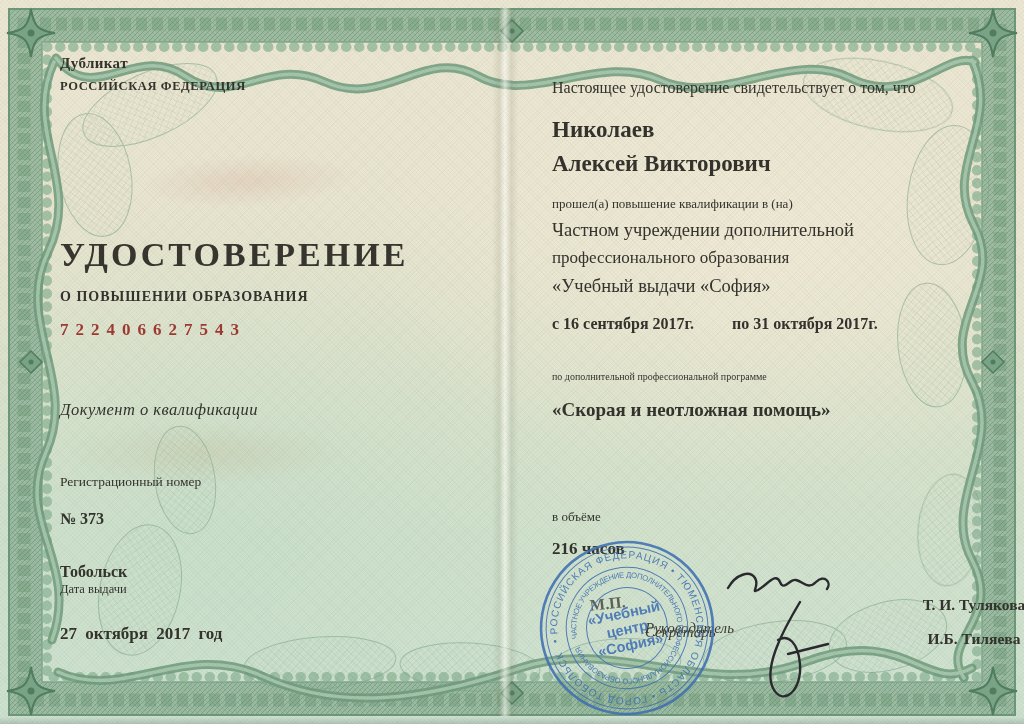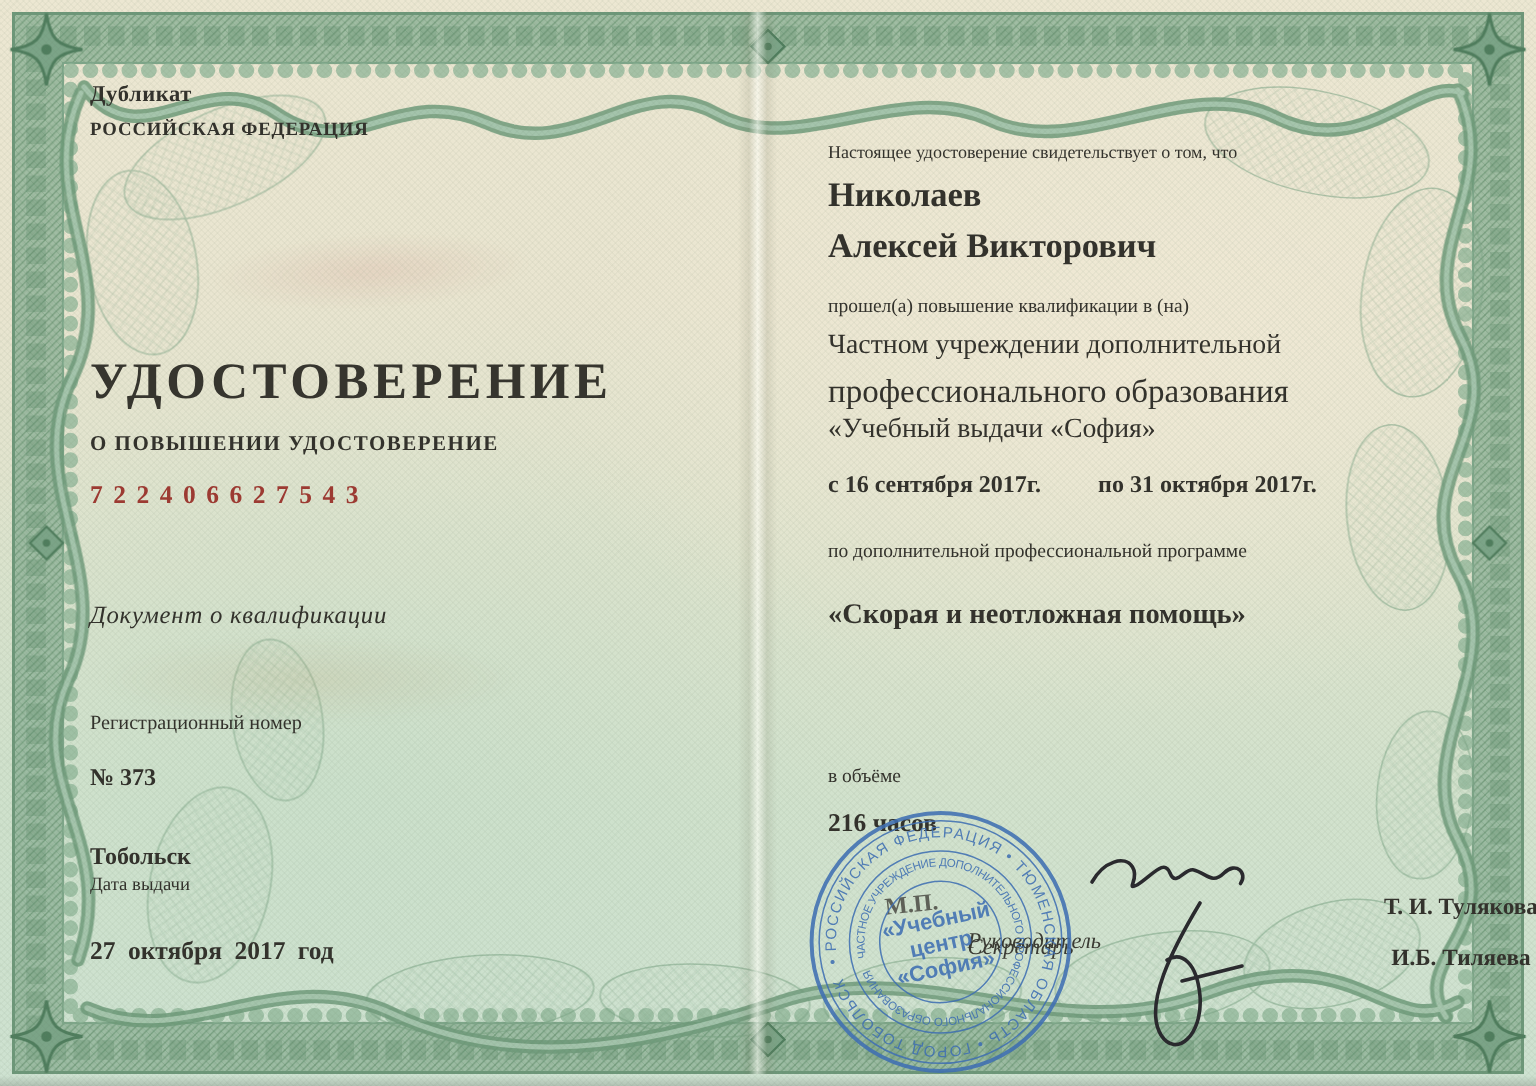--- a/index.html
+++ b/index.html
@@ -50,7 +50,7 @@
   .datelabel{top:582px;font-size:12.5px;}
   .issuedate{top:624px;font-size:17px;font-weight:700;word-spacing:4px;}
 
-  .statement{top:94px;font-size:12px;}
+  .statement{top:79px;font-size:16px;}
   .surname{top:117px;font-size:23px;font-weight:700;}
   .holder{top:151px;font-size:23px;font-weight:700;}
   .action{top:196px;font-size:13px;}

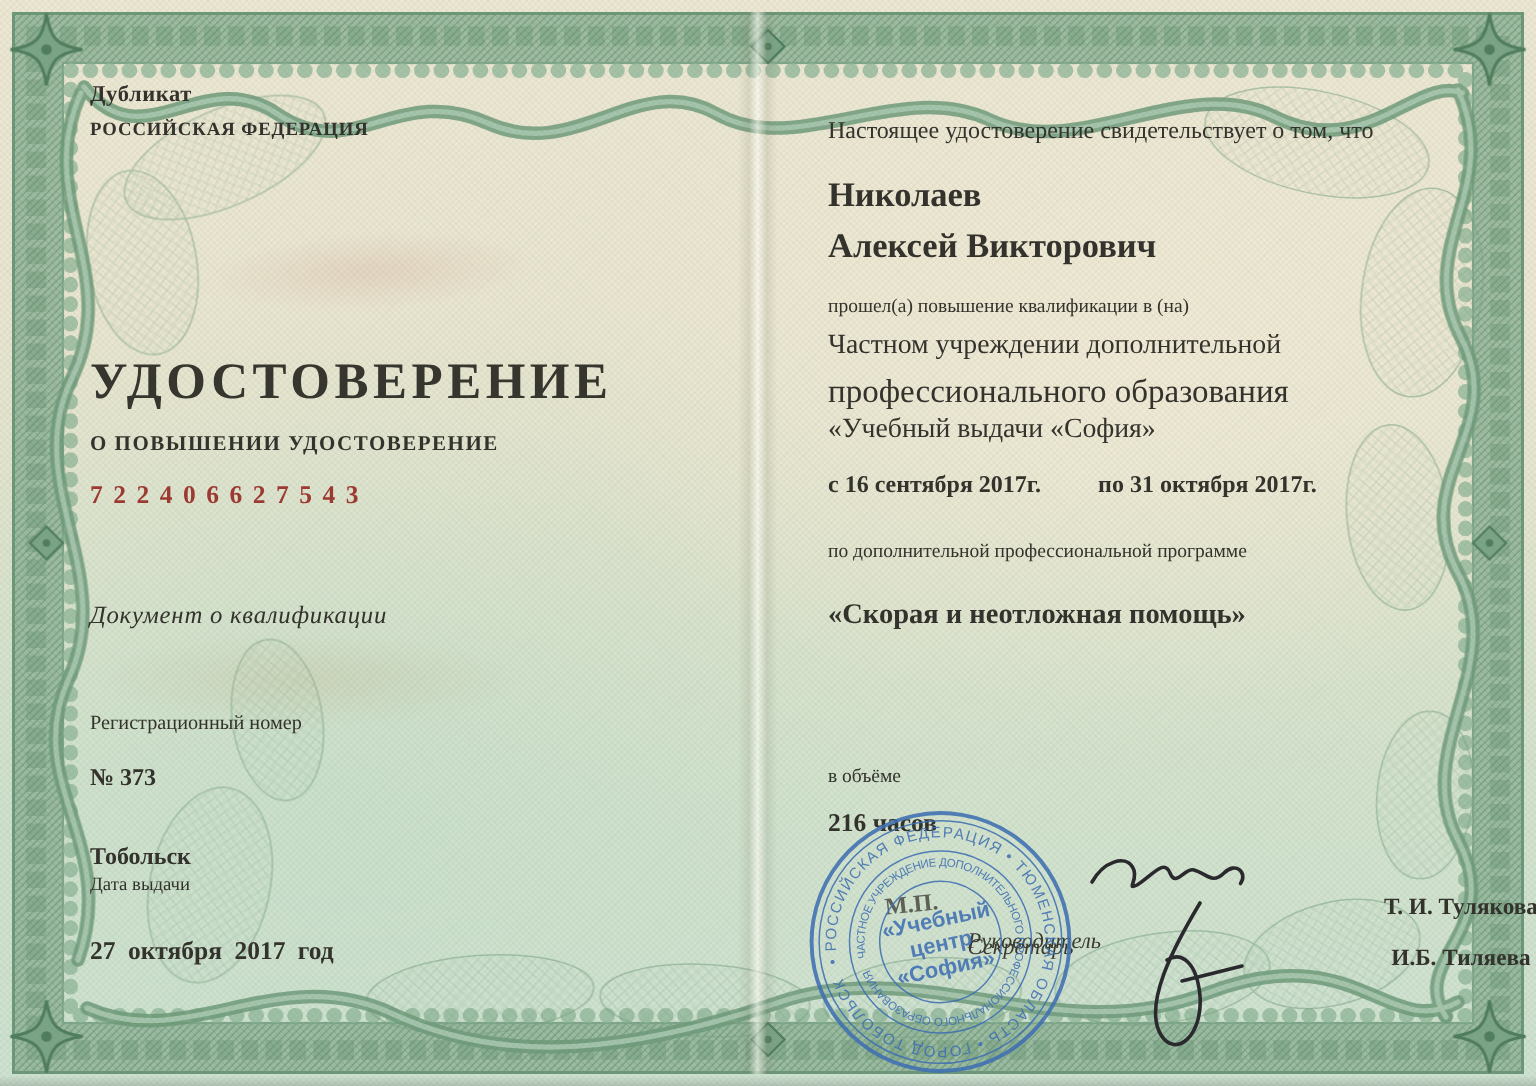--- a/index.html
+++ b/index.html
@@ -55,7 +55,7 @@
   .holder{top:151px;font-size:23px;font-weight:700;}
   .action{top:196px;font-size:13px;}
   .inst1{top:220px;font-size:18.5px;}
-  .inst2{top:248px;font-size:22px;}
+  .inst2{top:248px;font-size:17px;}
   .inst3{top:276px;font-size:18.5px;}
   .dates{top:315px;font-size:16px;font-weight:600;}
   .dates .gap{display:inline-block;width:38px;}

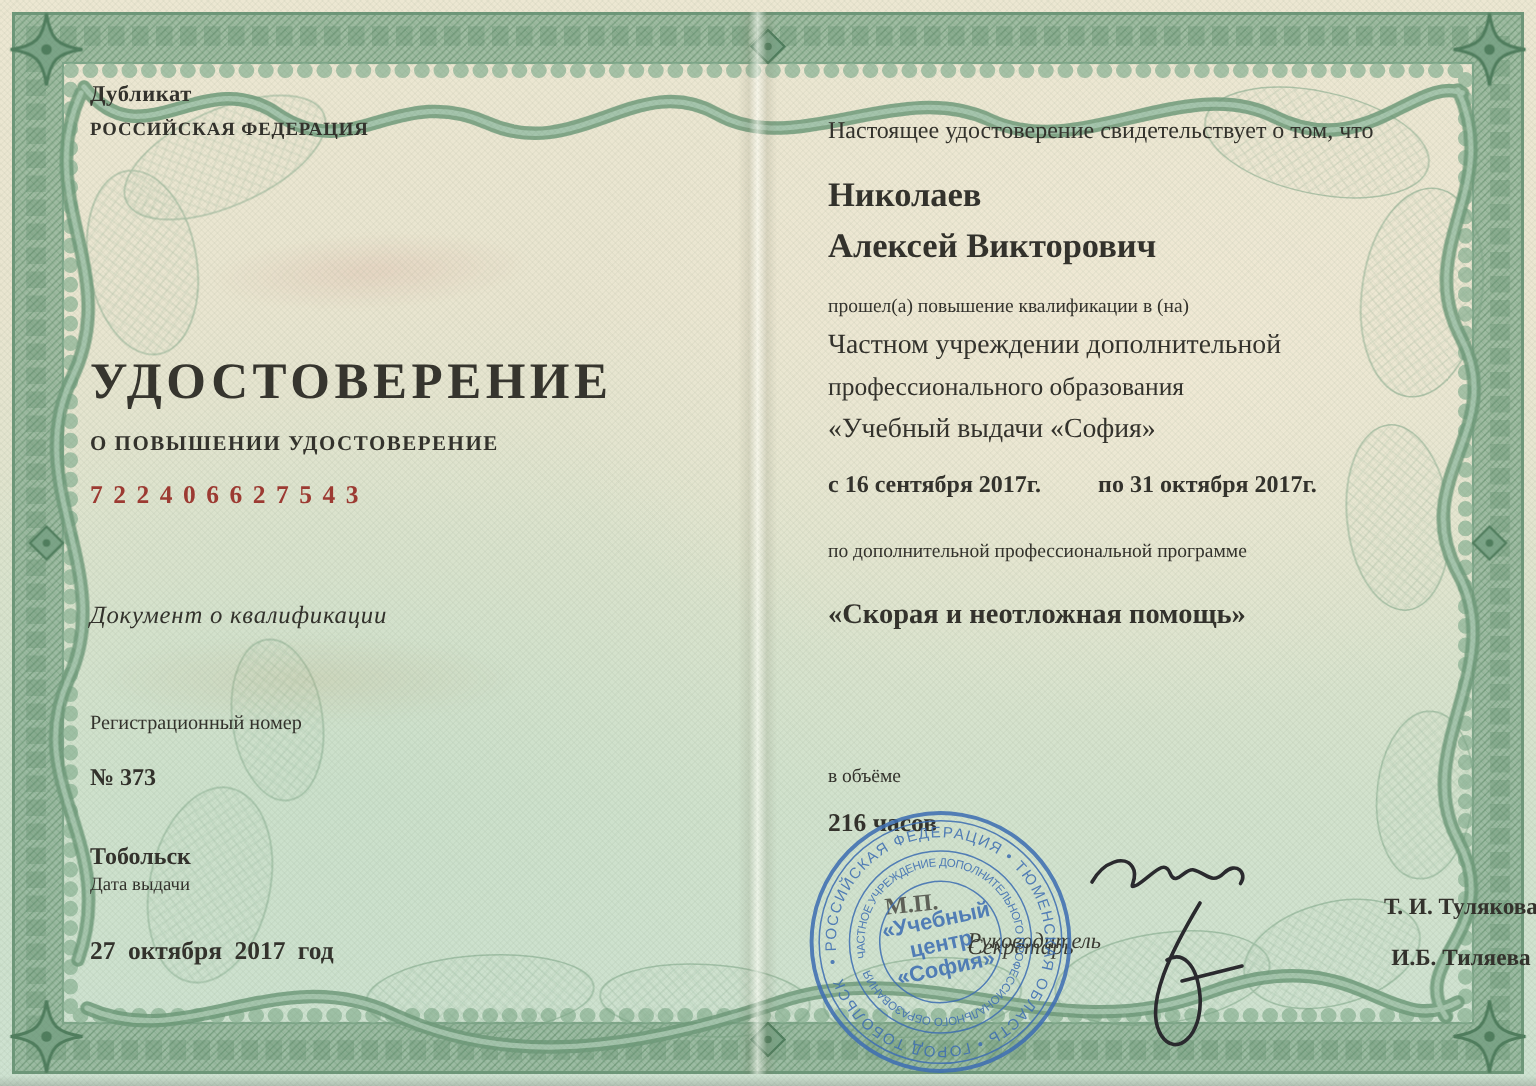--- a/index.html
+++ b/index.html
@@ -176,7 +176,7 @@
   <div class="abs ctr lcol dup">Дубликат</div>
   <div class="abs ctr lcol country">РОССИЙСКАЯ ФЕДЕРАЦИЯ</div>
   <div class="abs ctr lcol title">УДОСТОВЕРЕНИЕ</div>
-  <div class="abs ctr lcol subtitle">О ПОВЫШЕНИИ УДОСТОВЕРЕНИЕ</div>
+  <div class="abs ctr lcol subtitle">О ПОВЫШЕНИИ ОБРАЗОВАНИЯ</div>
   <div class="abs ctr lcol serial">722406627543</div>
   <div class="abs ctr lcol dockind">Документ о квалификации</div>
   <div class="abs ctr lcol reglabel">Регистрационный номер</div>

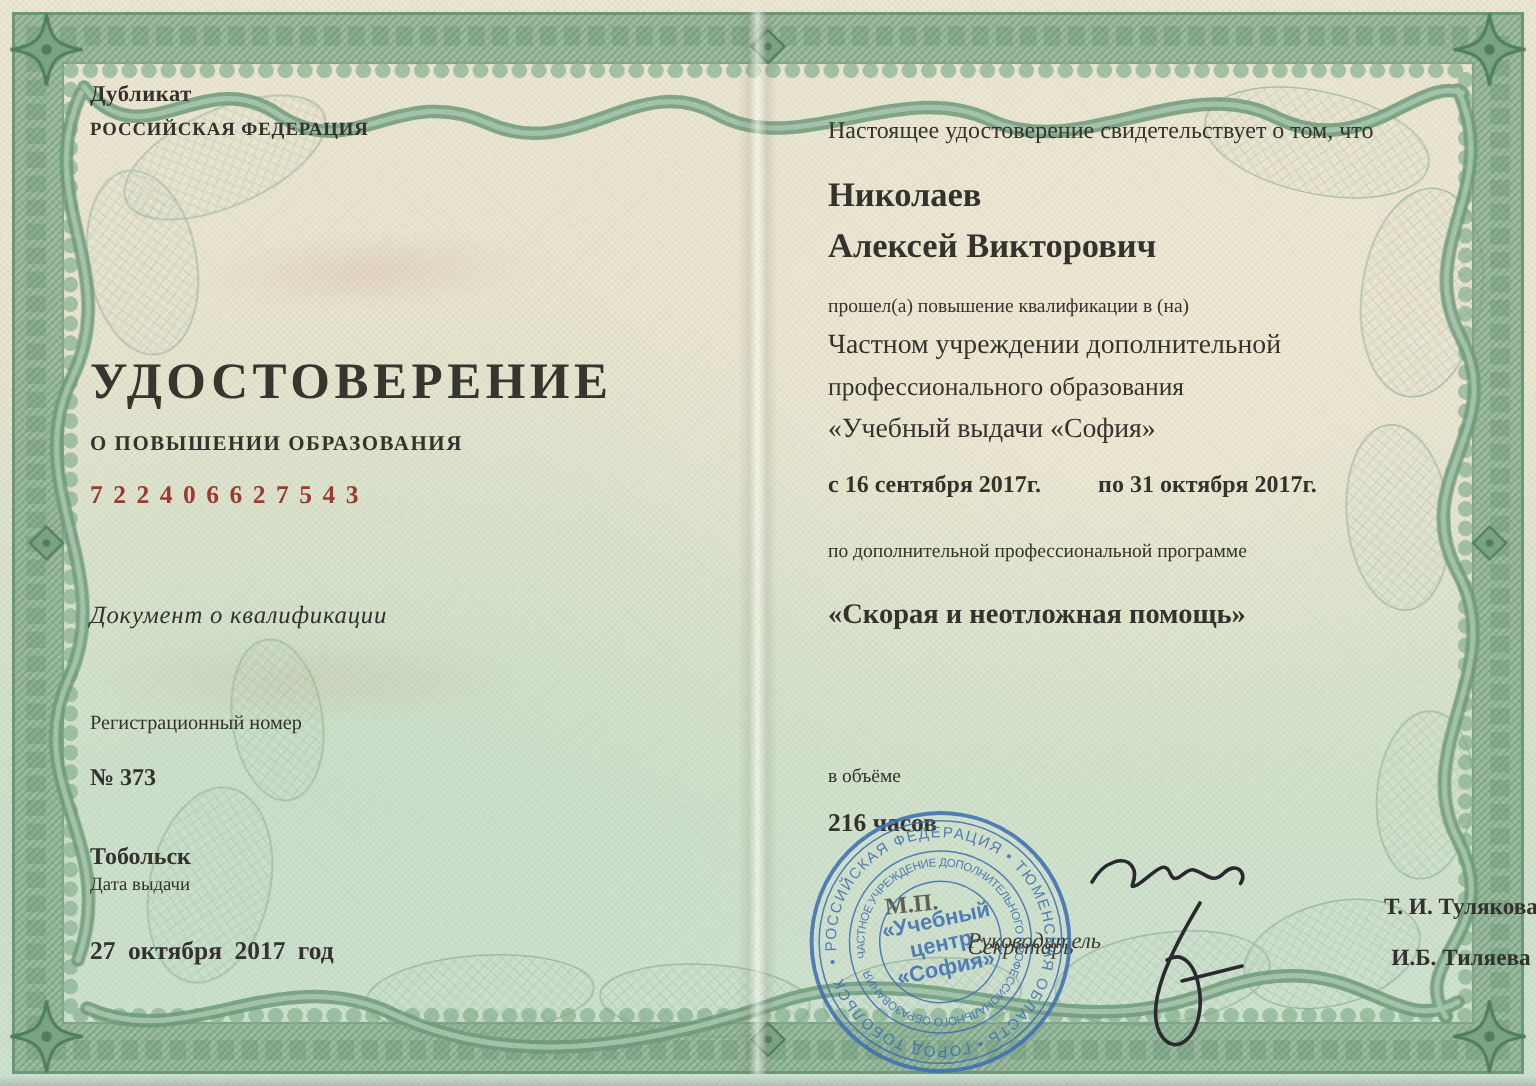--- a/index.html
+++ b/index.html
@@ -59,7 +59,7 @@
   .inst3{top:276px;font-size:18.5px;}
   .dates{top:315px;font-size:16px;font-weight:600;}
   .dates .gap{display:inline-block;width:38px;}
-  .proglabel{top:359px;font-size:13px;}
+  .proglabel{top:371px;font-size:10px;}
   .progname{top:399px;font-size:19px;font-weight:700;}
   .vollabel{top:509px;font-size:13px;}
   .volvalue{top:539px;font-size:17px;font-weight:600;}

